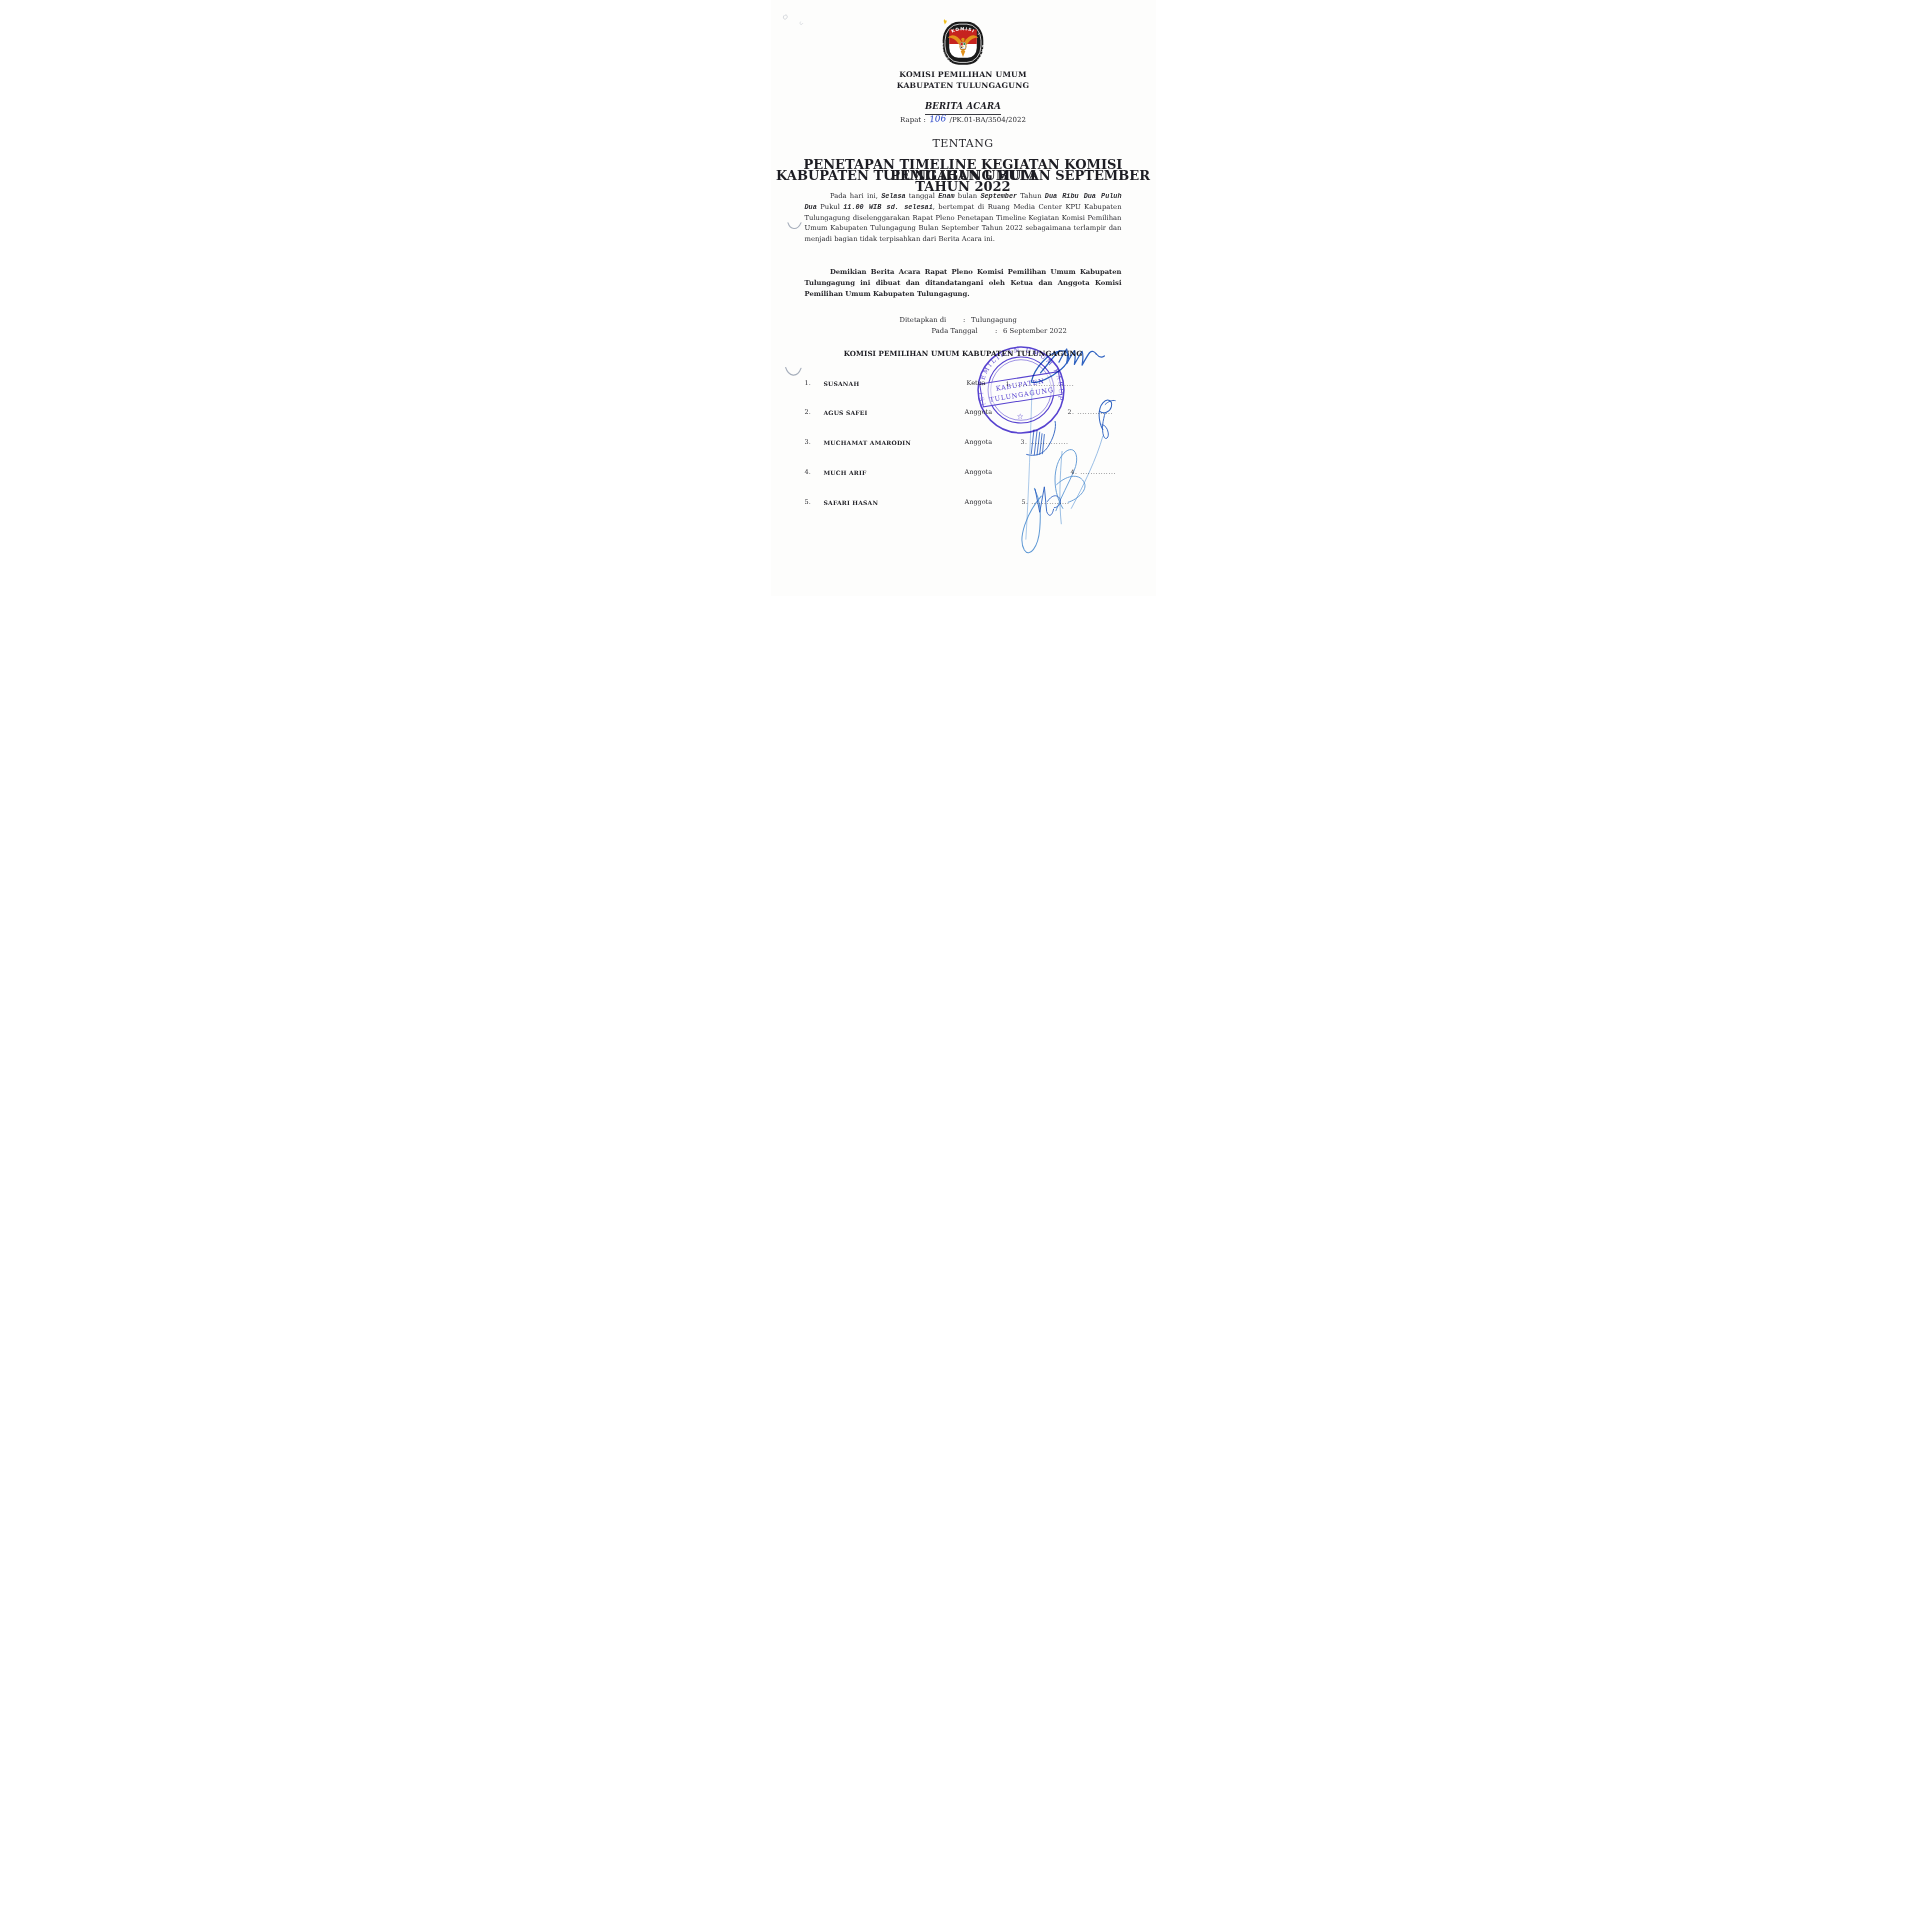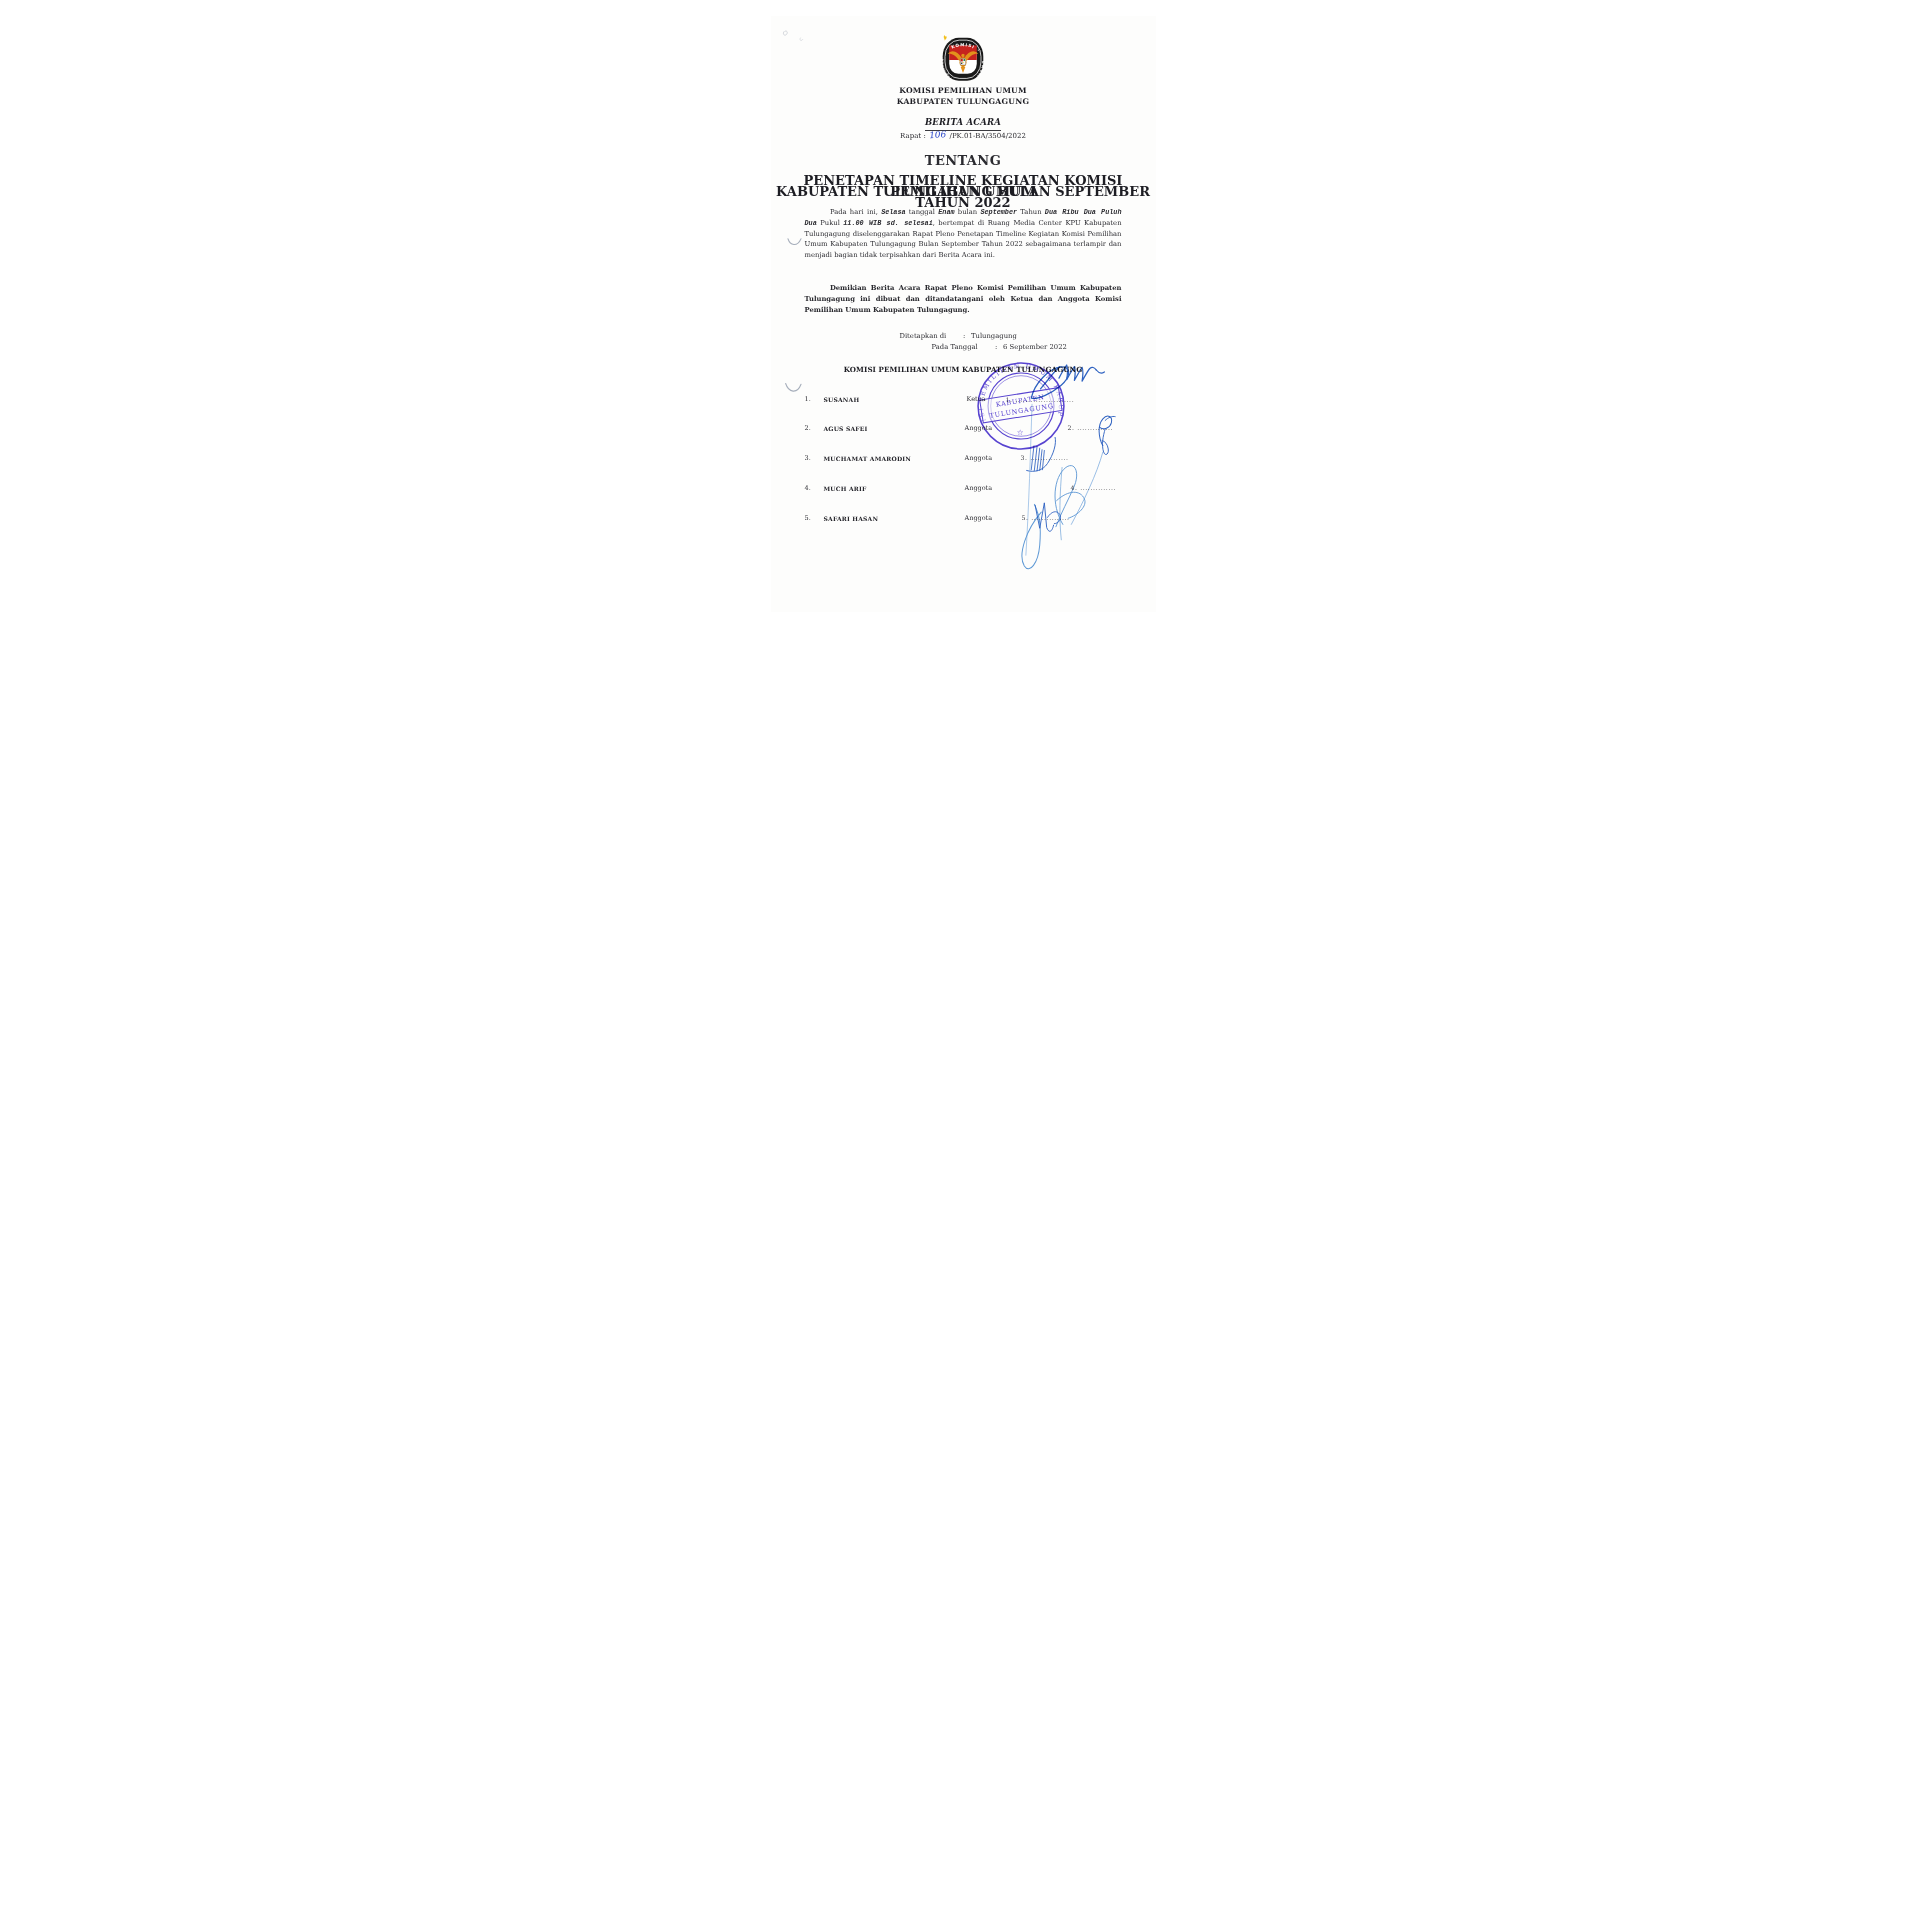--- a/index.html
+++ b/index.html
@@ -4,7 +4,7 @@
 <style>
   html,body{margin:0;padding:0;background:#ffffff;}
   .page{
-    position:relative;width:385px;height:596px;margin:16px auto;
+    position:relative;width:385px;height:596px;margin:0 auto;
     background:#fdfdfc;overflow:hidden;
     font-family:"DejaVu Serif","Liberation Serif",serif;
     color:#2b2b30;

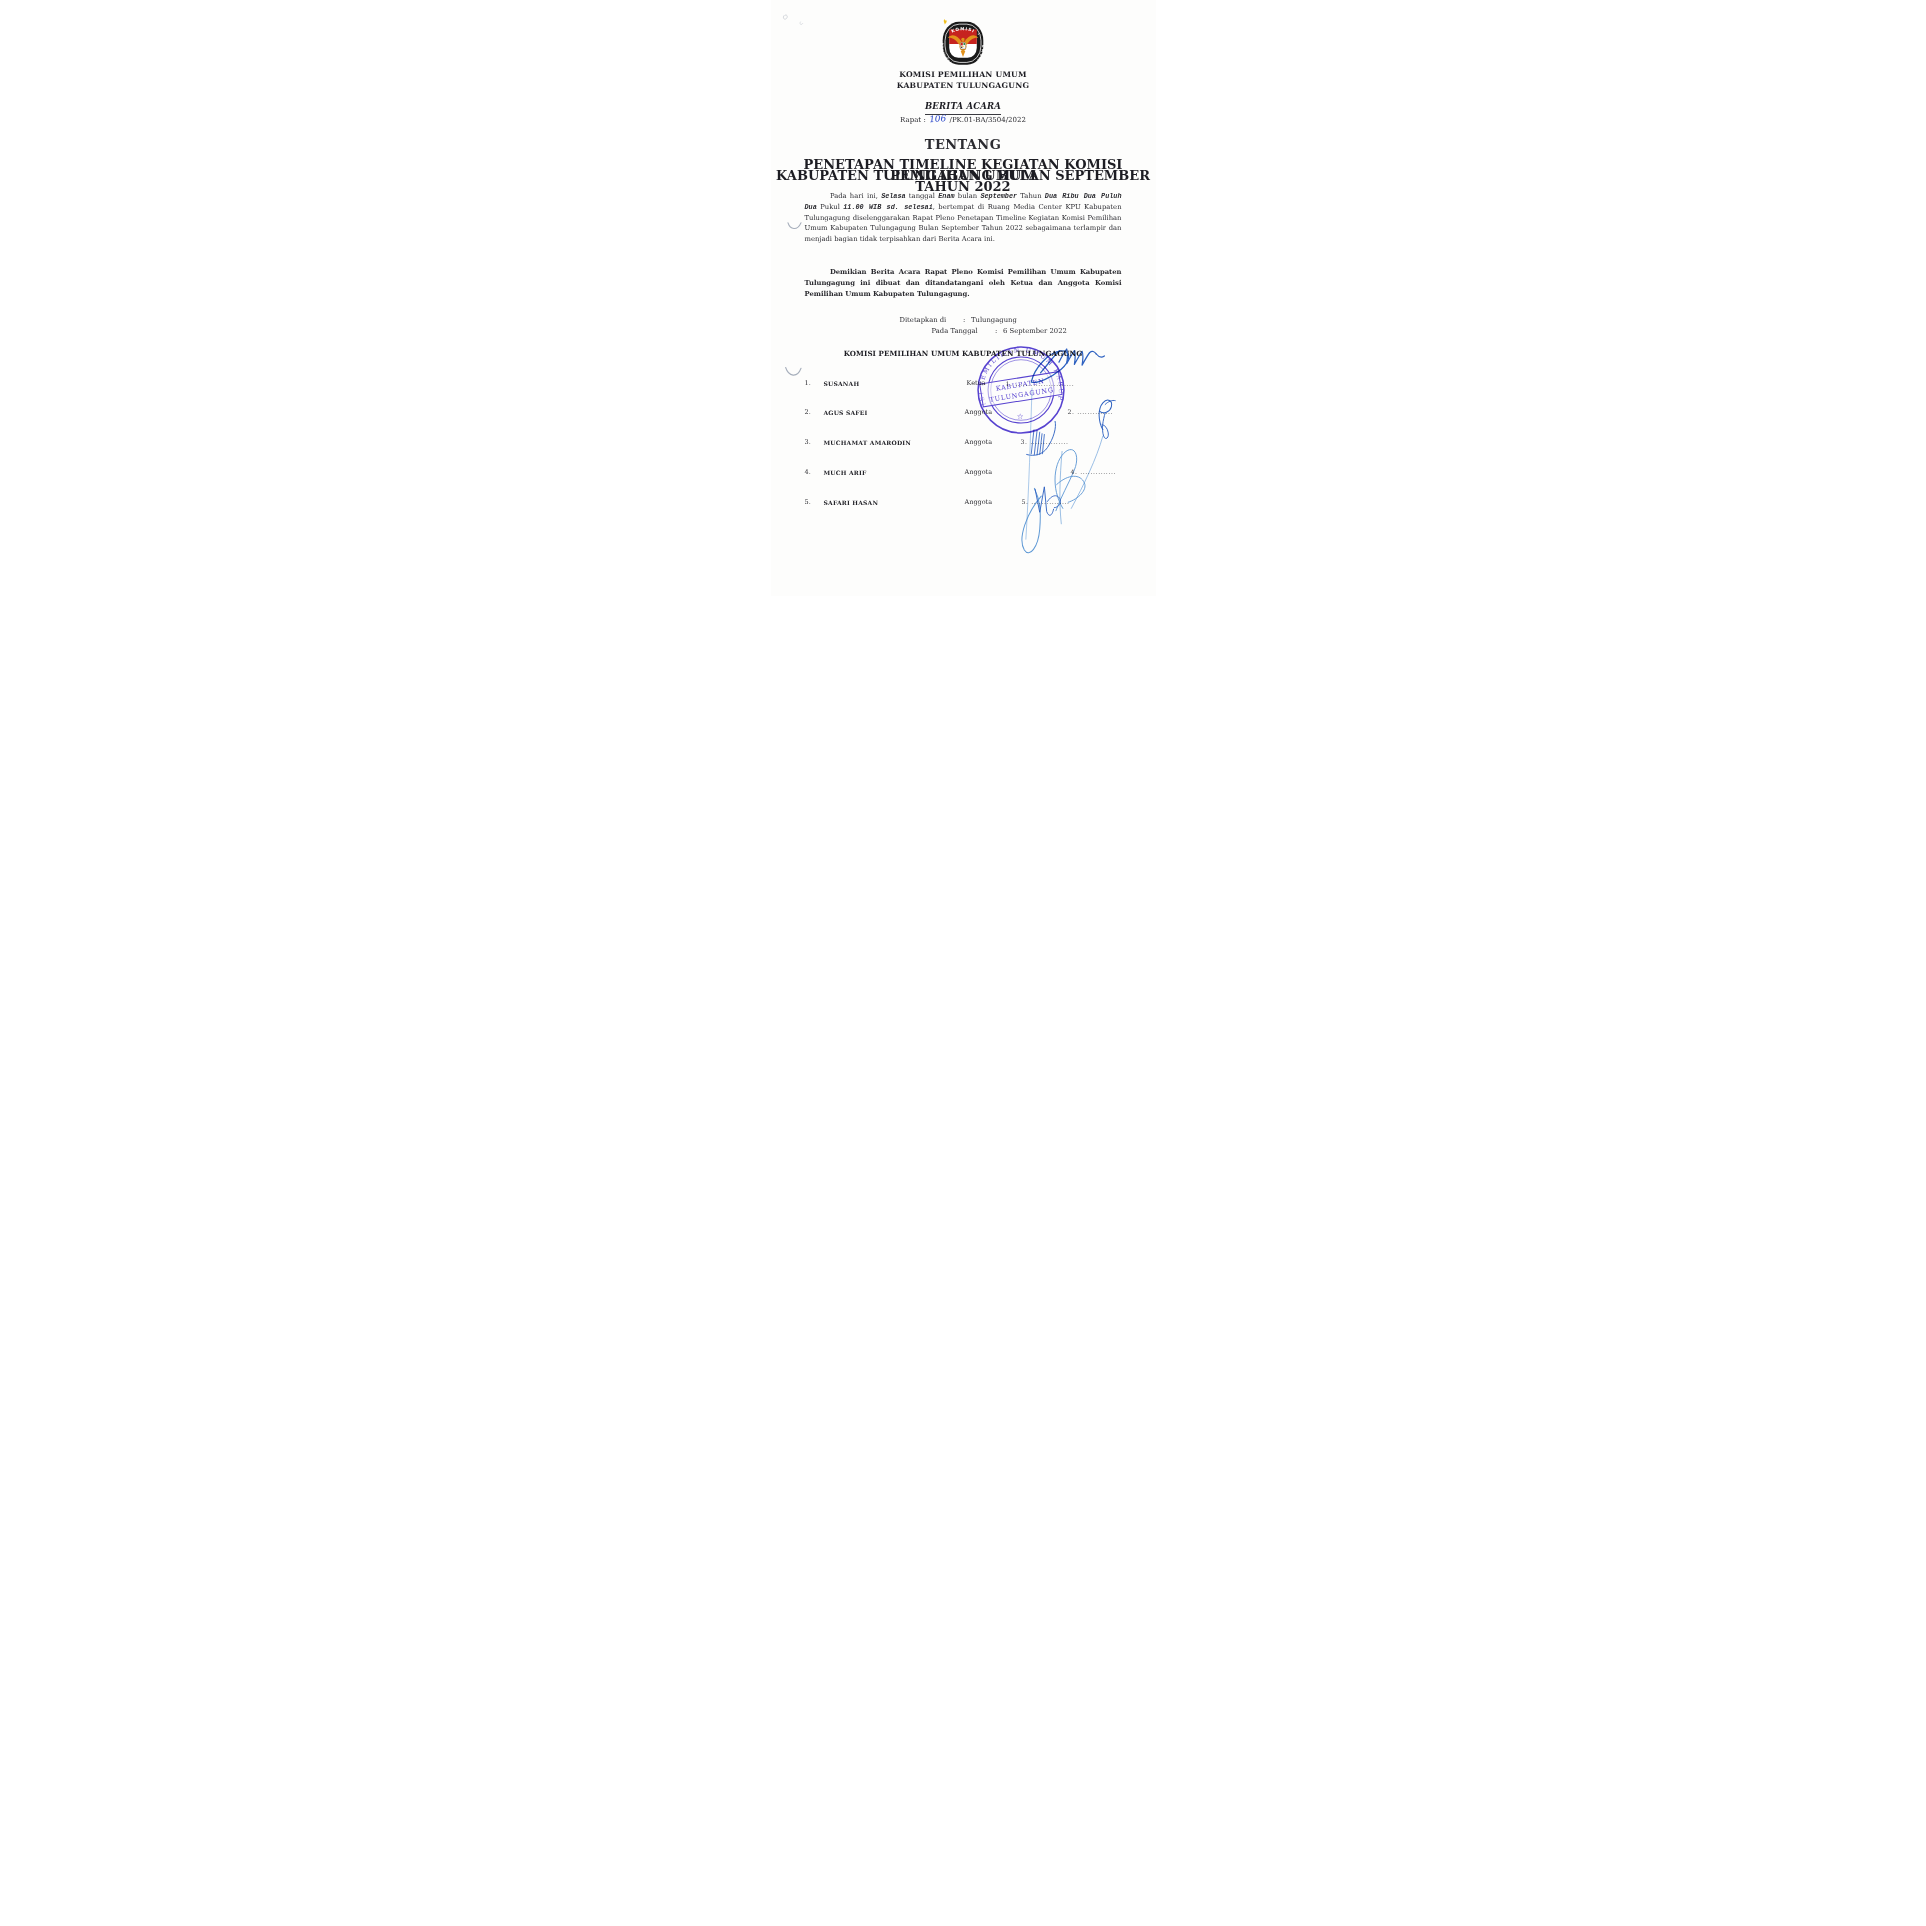--- a/index.html
+++ b/index.html
@@ -22,7 +22,7 @@
     display:inline-block;transform:rotate(-4deg) translateY(-0.4px);
     padding:0 1.2px;font-family:"DejaVu Serif","Liberation Serif",serif;
   }
-  .tentang{font-size:13px;letter-spacing:0.4px;font-weight:bold;}
+  .tentang{font-size:11px;letter-spacing:0.4px;}
   .subject{font-weight:bold;font-size:13px;line-height:10.8px;color:#1d1d23;}
   .para{
     width:317px;left:34px;font-size:6.8px;line-height:10.8px;text-align:justify;

